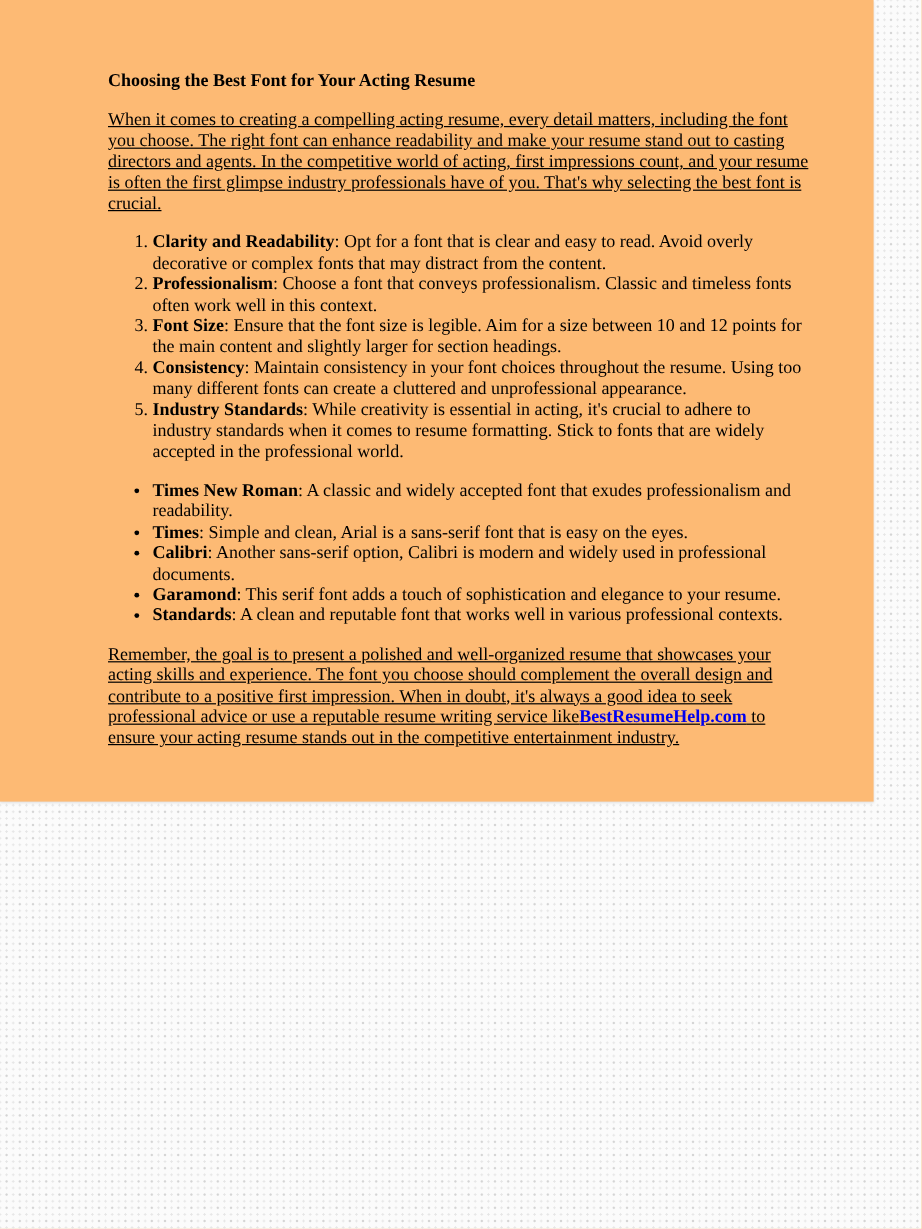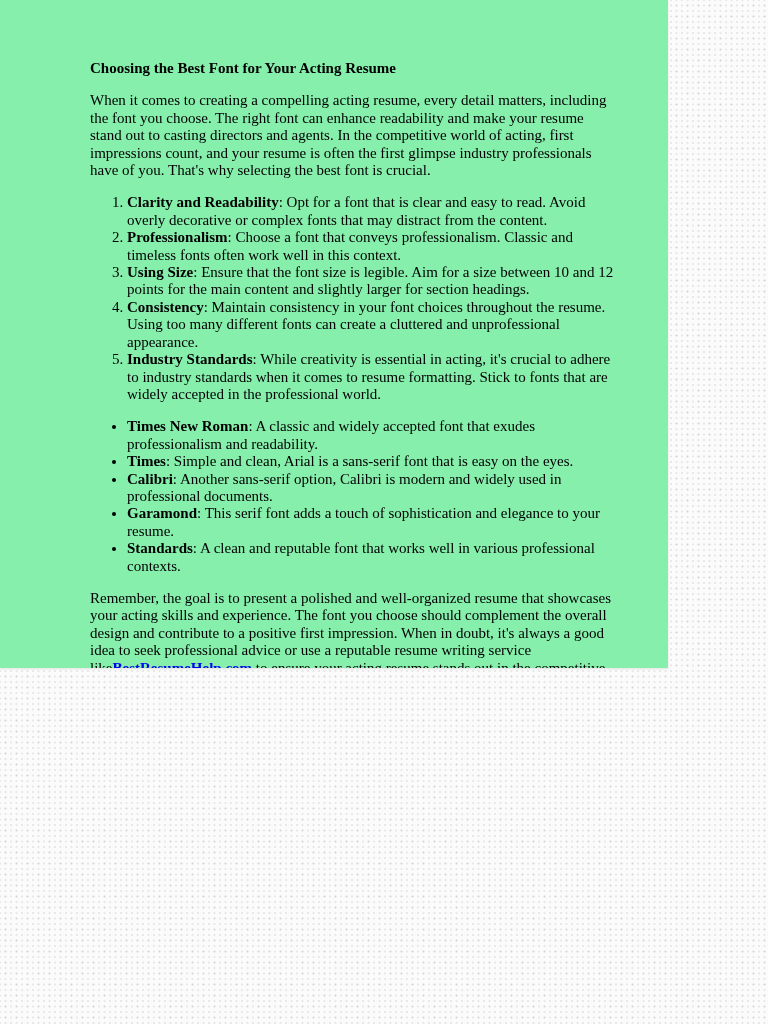--- a/index.html
+++ b/index.html
@@ -21,10 +21,10 @@
   }
   .page {
     box-sizing: border-box;
-    width: 668px;
+    width: 728px;
     height: 668px;
     overflow: hidden;
-    background: #86efac;
+    background: #fdba74;
     padding: 60px 54px 0 90px;
     box-shadow: 0 1px 2px rgba(0,0,0,0.10);
     color: #000000;

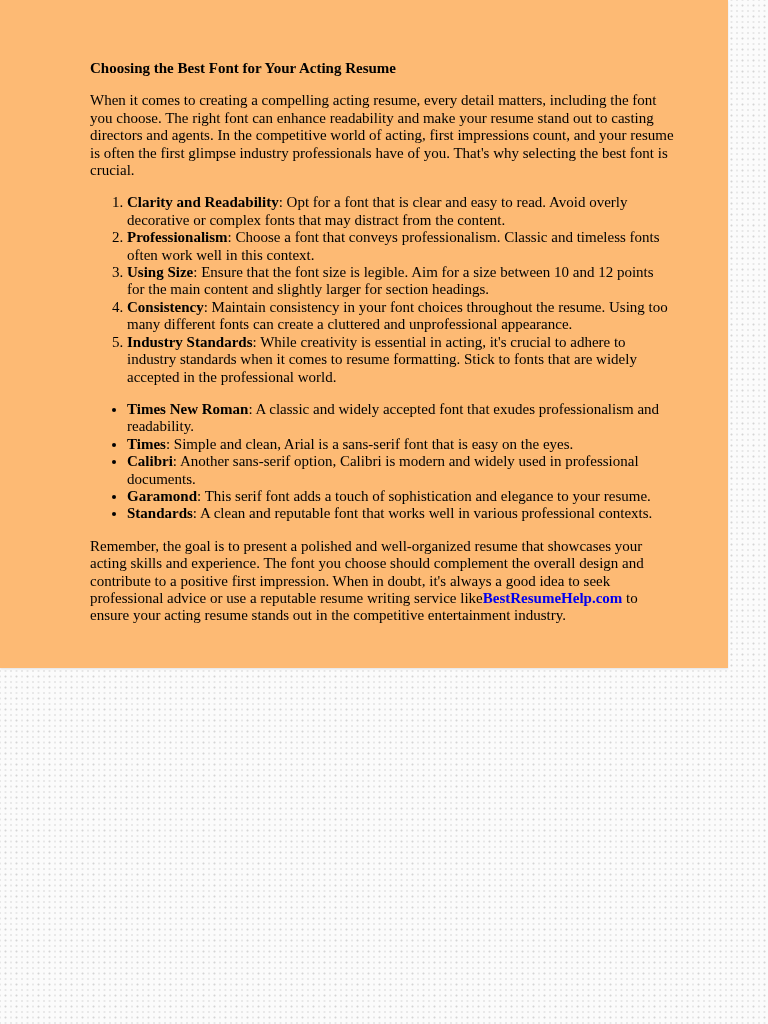--- a/index.html
+++ b/index.html
@@ -40,6 +40,7 @@
   }
   .page p {
     margin: 0 0 15px 0;
+    text-decoration: underline;
   }
   .page ol, .page ul {
     margin: 0 0 15px 0;

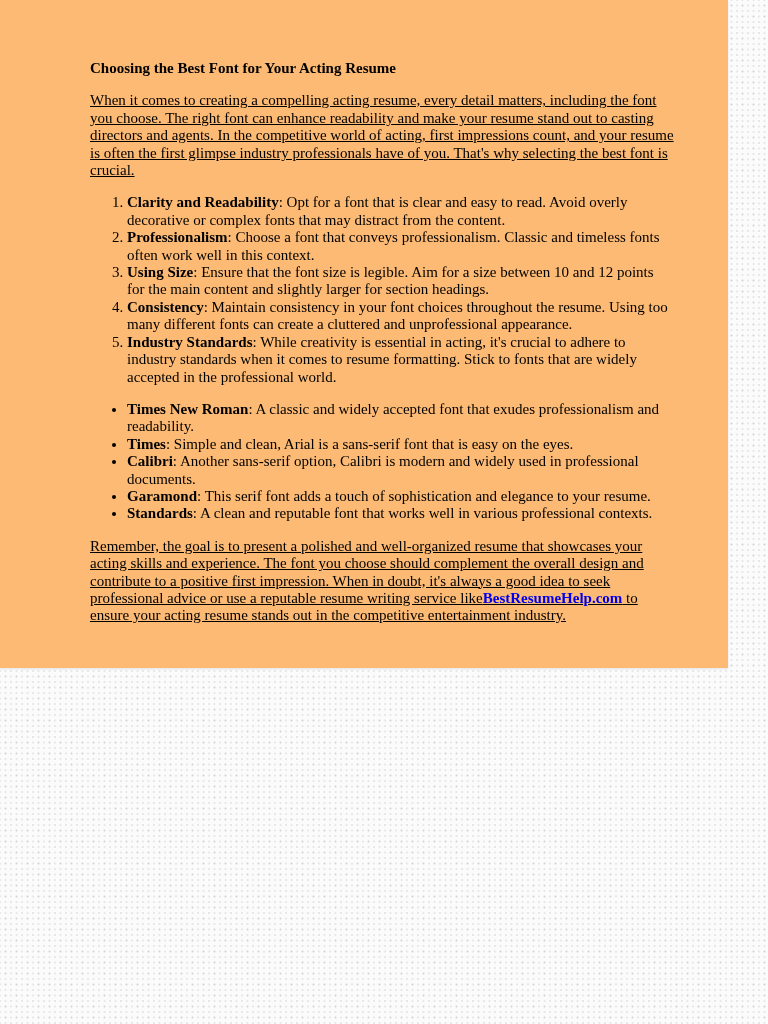--- a/index.html
+++ b/index.html
@@ -75,7 +75,7 @@
   <ol>
     <li><b class="term">Clarity and Readability</b><span>: </span><span>Opt for a font that is clear and easy to read. Avoid overly decorative or complex fonts that may distract from the content.</span></li>
     <li><b class="term">Professionalism</b><span>: </span><span>Choose a font that conveys professionalism. Classic and timeless fonts often work well in this context.</span></li>
-    <li><b class="term">Using Size</b><span>: </span><span>Ensure that the font size is legible. Aim for a size between 10 and 12 points for the main content and slightly larger for section headings.</span></li>
+    <li><b class="term">Font Size</b><span>: </span><span>Ensure that the font size is legible. Aim for a size between 10 and 12 points for the main content and slightly larger for section headings.</span></li>
     <li><b class="term">Consistency</b><span>: </span><span>Maintain consistency in your font choices throughout the resume. Using too many different fonts can create a cluttered and unprofessional appearance.</span></li>
     <li><b class="term">Industry Standards</b><span>: </span><span>While creativity is essential in acting, it's crucial to adhere to industry standards when it comes to resume formatting. Stick to fonts that are widely accepted in the professional world.</span></li>
   </ol>

